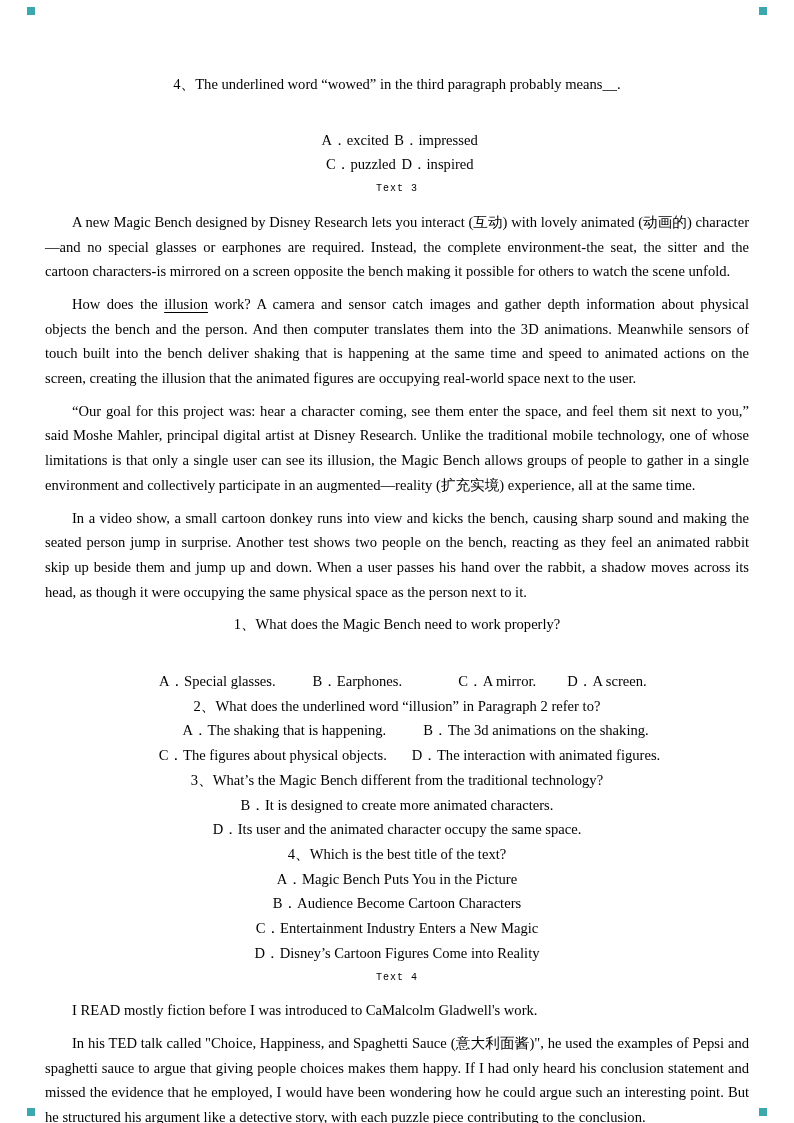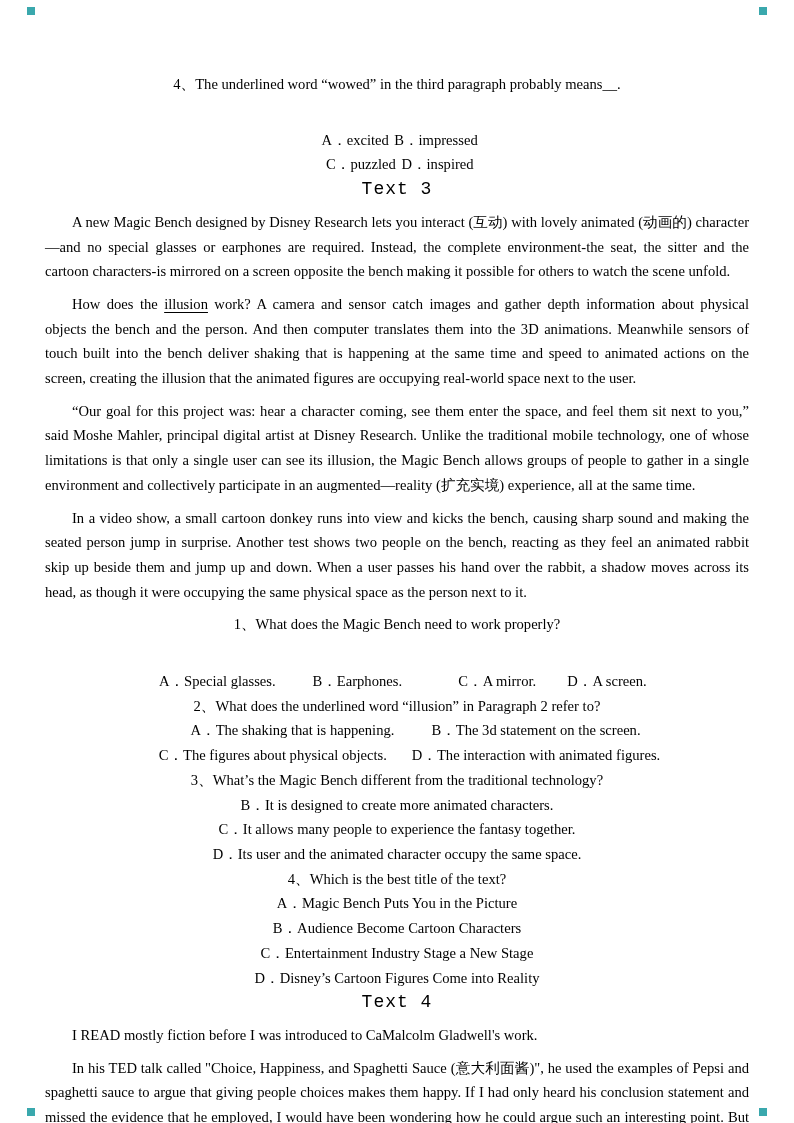--- a/index.html
+++ b/index.html
@@ -32,7 +32,7 @@
   .heading {
     text-align: center;
     font-family: "Liberation Mono", monospace;
-    font-size: 18px;
+    font-size: 10px;
     letter-spacing: 1px;
   }
   .opt-row span { display: inline-block; }

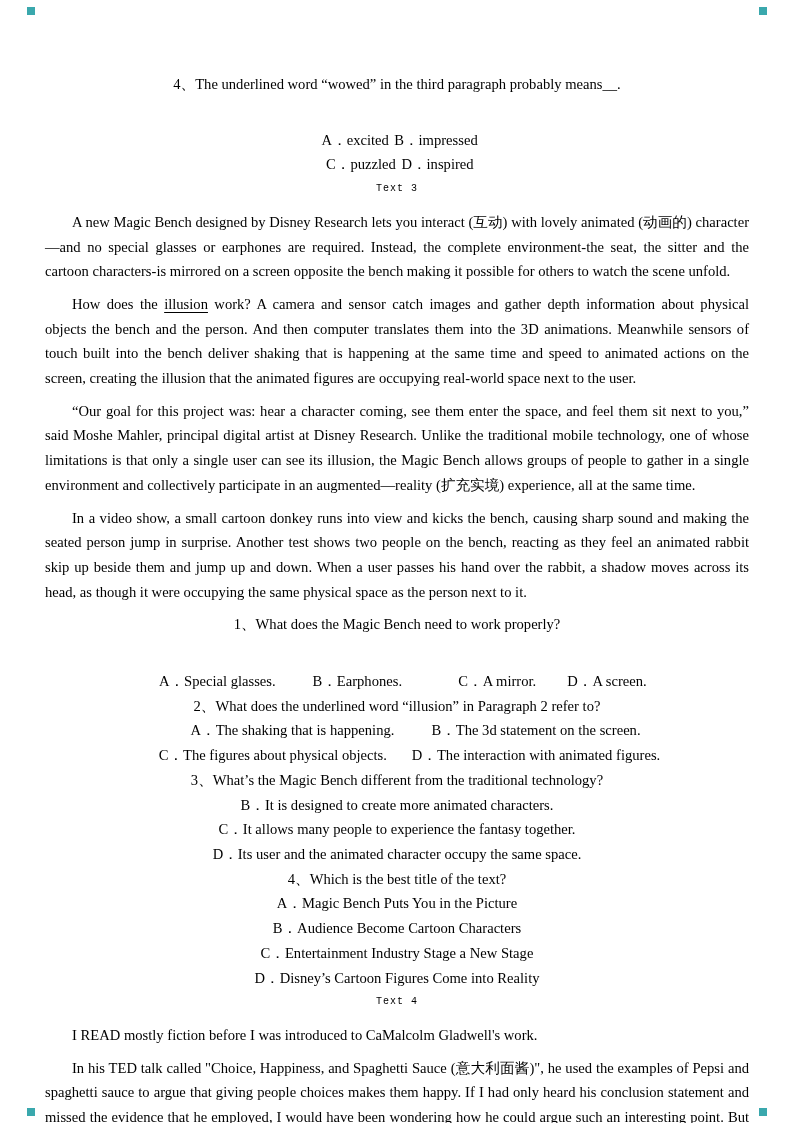--- a/index.html
+++ b/index.html
@@ -76,7 +76,7 @@
   <div class="line opt-row"><span class="w140">A．Special glasses.</span><span class="w140">B．Earphones.</span><span class="w140">C．A mirror.</span><span>D．A screen.</span></div>
 
   <div class="line">2、What does the underlined word “illusion” in Paragraph 2 refer to?</div>
-  <div class="line opt-row"><span class="w278">A．The shaking that is happening.</span><span>B．The 3d statement on the screen.</span></div>
+  <div class="line opt-row"><span class="w278">A．The shaking that is happening.</span><span>B．The 3d animations on the shaking.</span></div>
   <div class="line opt-row"><span class="w278">C．The figures about physical objects.</span><span>D．The interaction with animated figures.</span></div>
 
   <div class="line">3、What’s the Magic Bench different from the traditional technology?</div>

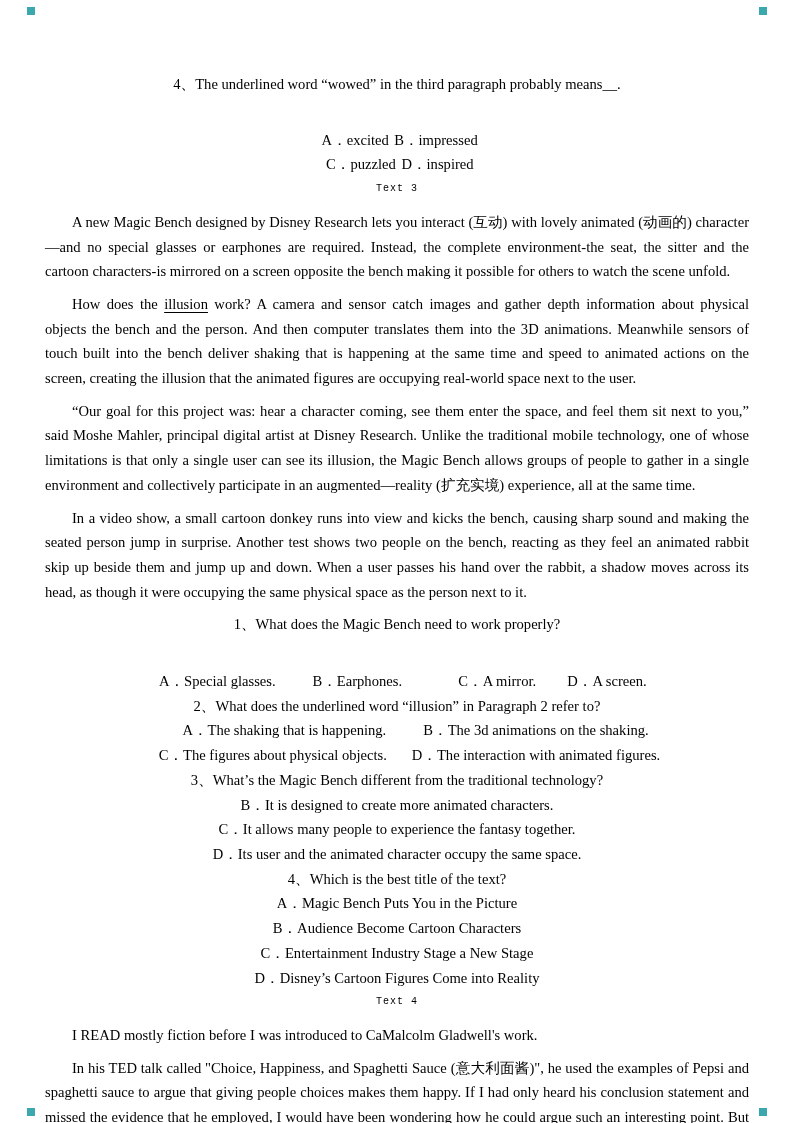--- a/index.html
+++ b/index.html
@@ -81,7 +81,6 @@
 
   <div class="line">3、What’s the Magic Bench different from the traditional technology?</div>
   <div class="line">B．It is designed to create more animated characters.</div>
-  <div class="line">C．It allows many people to experience the fantasy together.</div>
   <div class="line">D．Its user and the animated character occupy the same space.</div>
 
   <div class="line">4、Which is the best title of the text?</div>

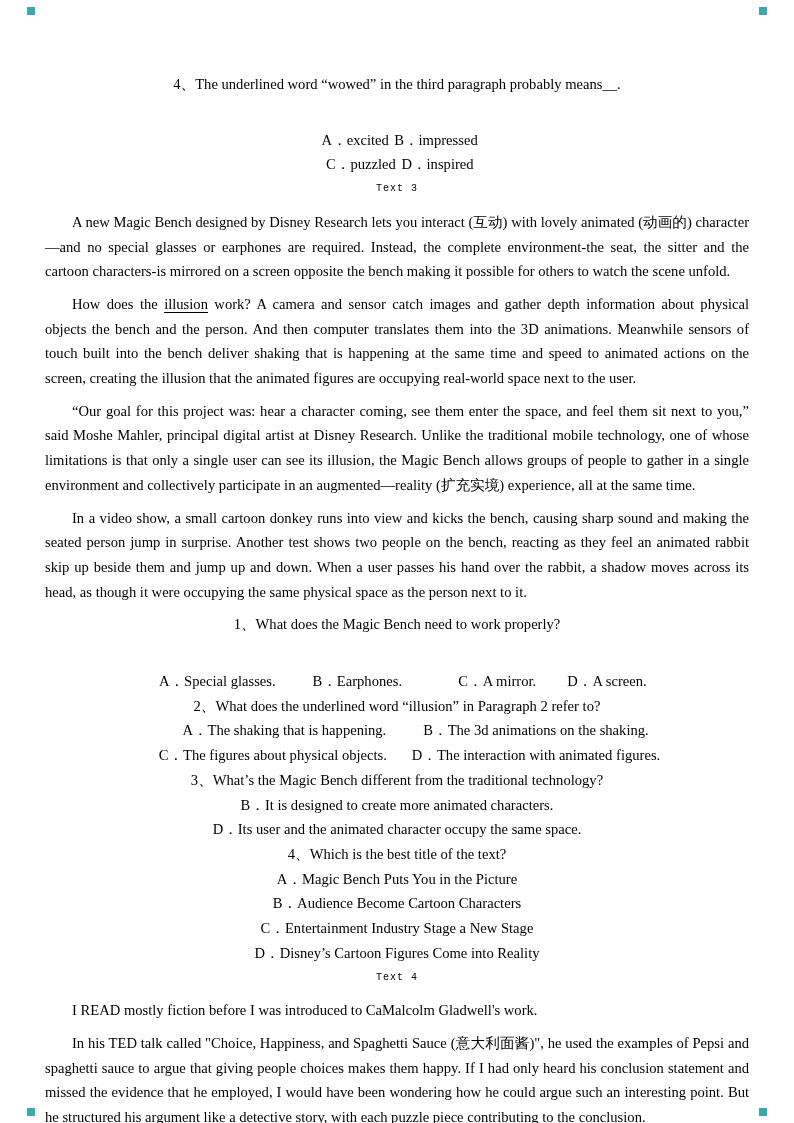--- a/index.html
+++ b/index.html
@@ -86,7 +86,7 @@
   <div class="line">4、Which is the best title of the text?</div>
   <div class="line">A．Magic Bench Puts You in the Picture</div>
   <div class="line">B．Audience Become Cartoon Characters</div>
-  <div class="line">C．Entertainment Industry Stage a New Stage</div>
+  <div class="line">C．Entertainment Industry Enters a New Magic</div>
   <div class="line">D．Disney’s Cartoon Figures Come into Reality</div>
 
   <div class="heading">Text 4</div>

